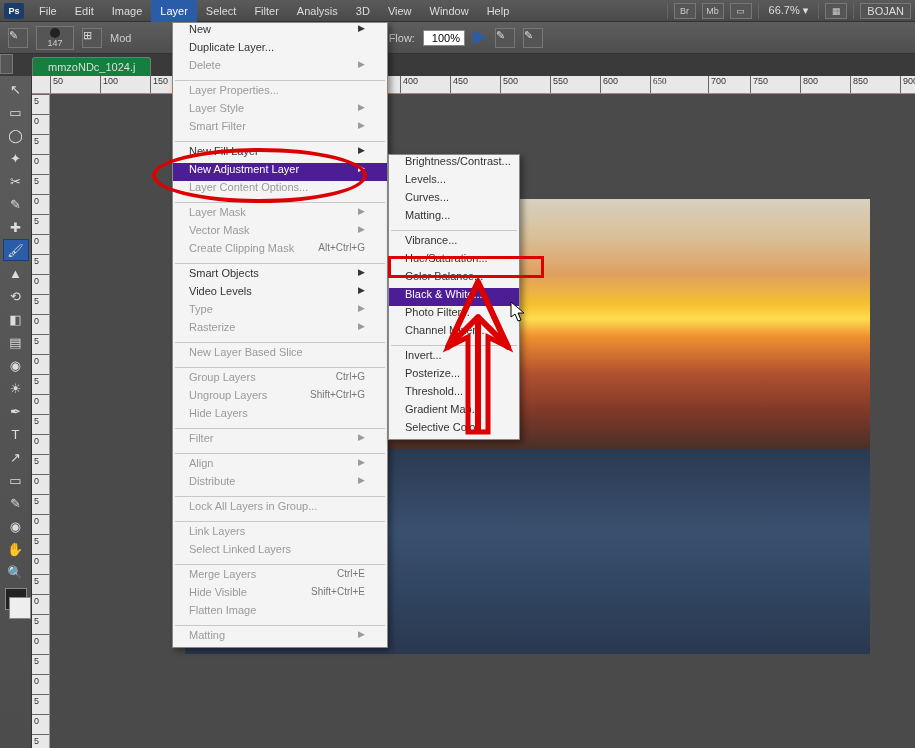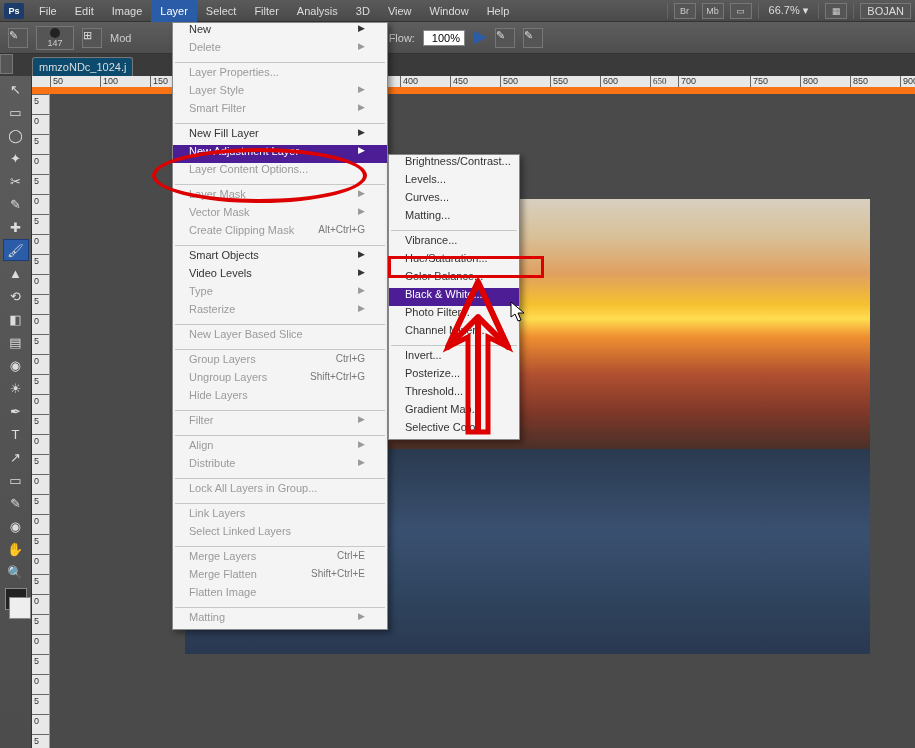--- a/index.html
+++ b/index.html
@@ -205,6 +205,9 @@
       <span>New</span>
       <span class="arrow">▶</span>
     </div>
+    <div class="row">
+      <span>Duplicate Layer...</span>
+    </div>
     <div class="row disabled">
       <span>Delete</span>
       <span class="arrow">▶</span>

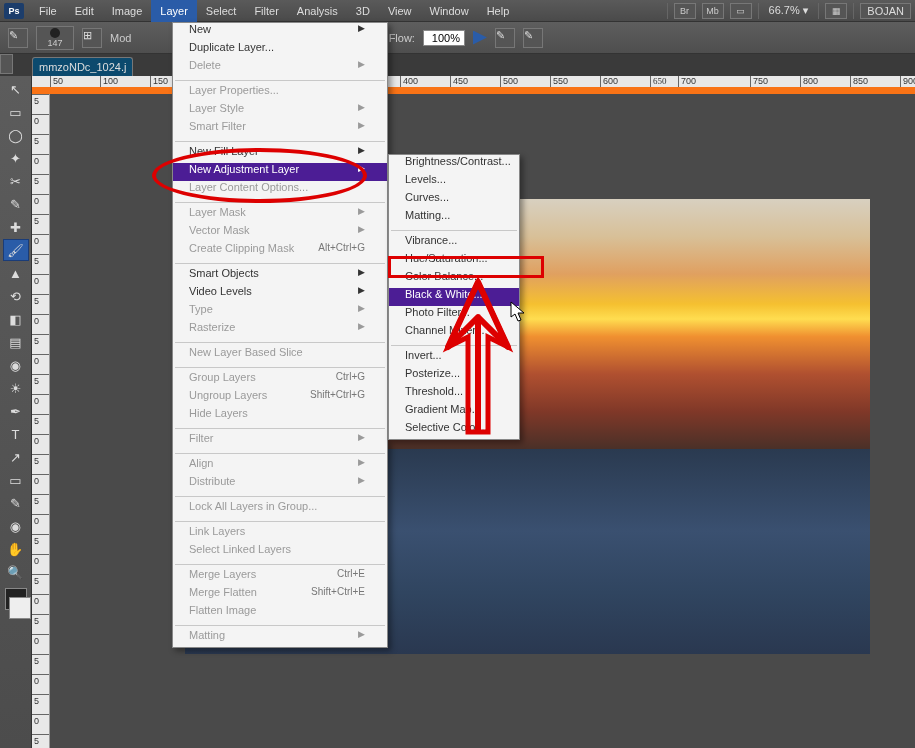--- a/index.html
+++ b/index.html
@@ -22,7 +22,7 @@
 .play{width:14px;height:14px;background:#2a5ca8;display:inline-block;clip-path:polygon(0 0,100% 50%,0 100%)}
 .small-icon{width:20px;height:20px;border:1px solid #777;background:#555}
 .tab-bar{height:22px;background:#3a3a3a;display:flex;align-items:flex-end;padding-left:32px}
-.tab{background:#0c4a6e;color:#ddd;padding:3px 6px;border:1px solid #777;border-bottom:none;border-radius:3px 3px 0 0}
+.tab{background:#15803d;color:#ddd;padding:3px 15px;border:1px solid #777;border-bottom:none;border-radius:3px 3px 0 0}
 .doc-handle{position:absolute;left:0;top:54px;width:13px;height:20px;background:#555;border:1px solid #777}
 .workspace{position:absolute;left:0;top:76px;right:0;bottom:0;background:#4a4a4a}
 .toolbox{position:absolute;left:0;top:0;width:32px;background:linear-gradient(#5c5c5c,#4c4c4c);border-right:1px solid #333;height:100%;display:flex;flex-direction:column;align-items:center;padding-top:2px;gap:1px}

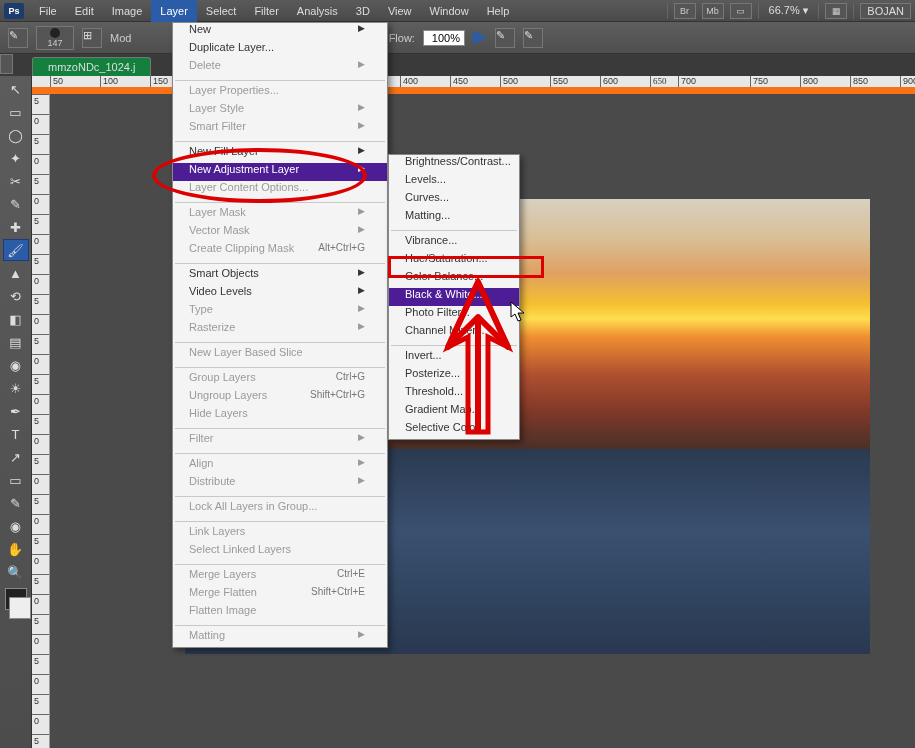--- a/index.html
+++ b/index.html
@@ -31,7 +31,7 @@
 .swatch{width:22px;height:22px;border:1px solid #888;margin-top:4px}
 .swatch.fg{background:#222}
 .swatch.bg{background:#eee;margin-top:-14px;margin-left:8px}
-.ruler-h{position:absolute;left:32px;top:0;right:0;height:18px;background:#e8e8e8;border-bottom:7px solid #f97316;overflow:hidden}
+.ruler-h{position:absolute;left:32px;top:0;right:0;height:18px;background:#e8e8e8;border-bottom:1px solid #f97316;overflow:hidden}
 .ruler-h .tick{position:absolute;top:0;height:18px;border-left:1px solid #666;color:#333;font-size:9px;padding-left:2px}
 .ruler-v{position:absolute;left:32px;top:18px;width:18px;bottom:0;background:#e8e8e8;border-right:1px solid #999;overflow:hidden}
 .ruler-v .tick{position:absolute;left:0;width:18px;border-top:1px solid #666;color:#333;font-size:9px;padding-top:1px;padding-left:2px}

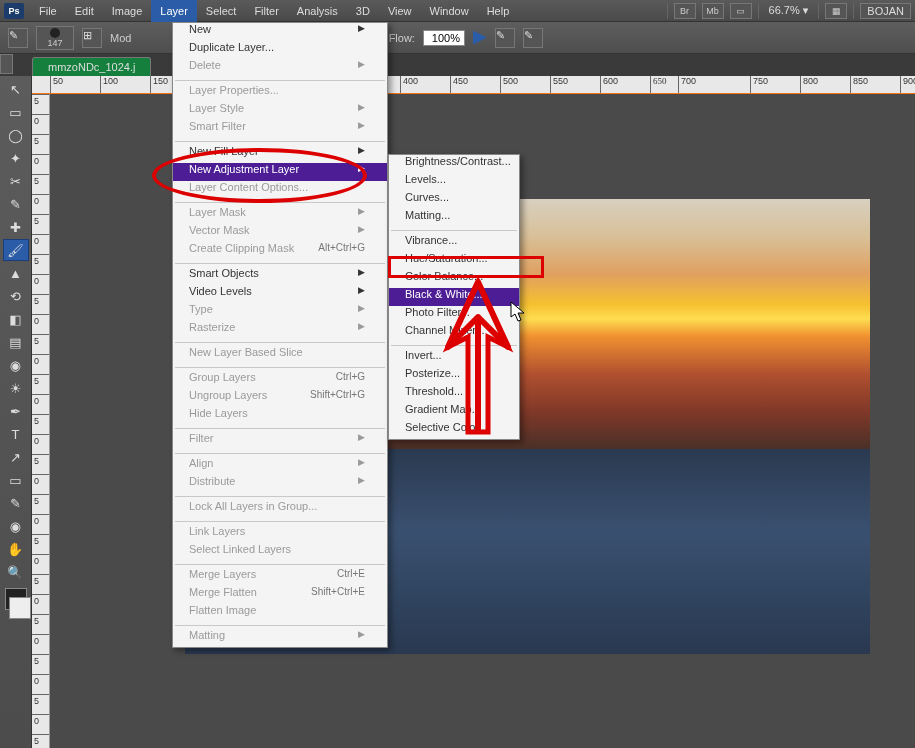--- a/index.html
+++ b/index.html
@@ -151,7 +151,7 @@
       <div class="tick" style="left: 518px;">550</div>
       <div class="tick" style="left: 568px;">600</div>
       <div class="tick" style="left: 618px; font-family: Liberation Serif, serif;">650</div>
-      <div class="tick" style="left: 646px;">700</div>
+      <div class="tick" style="left: 676px;">700</div>
       <div class="tick" style="left: 718px;">750</div>
       <div class="tick" style="left: 768px;">800</div>
       <div class="tick" style="left: 818px;">850</div>

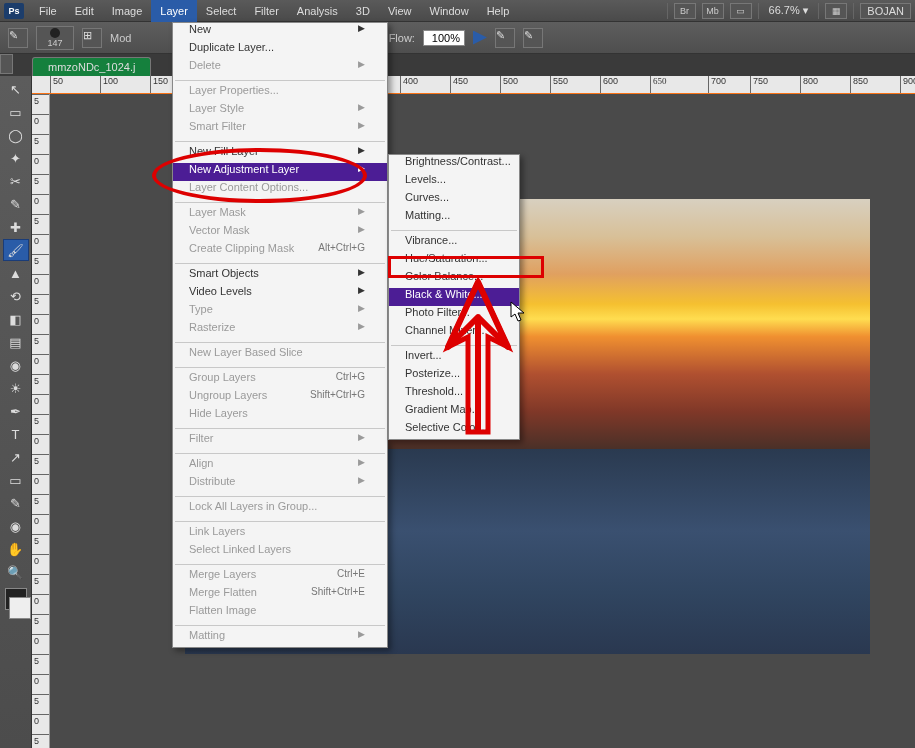--- a/index.html
+++ b/index.html
@@ -313,7 +313,7 @@
       <span class="sc">Ctrl+E</span>
     </div>
     <div class="row disabled">
-      <span>Merge Flatten</span>
+      <span>Hide Visible</span>
       <span class="sc">Shift+Ctrl+E</span>
     </div>
     <div class="row disabled">

